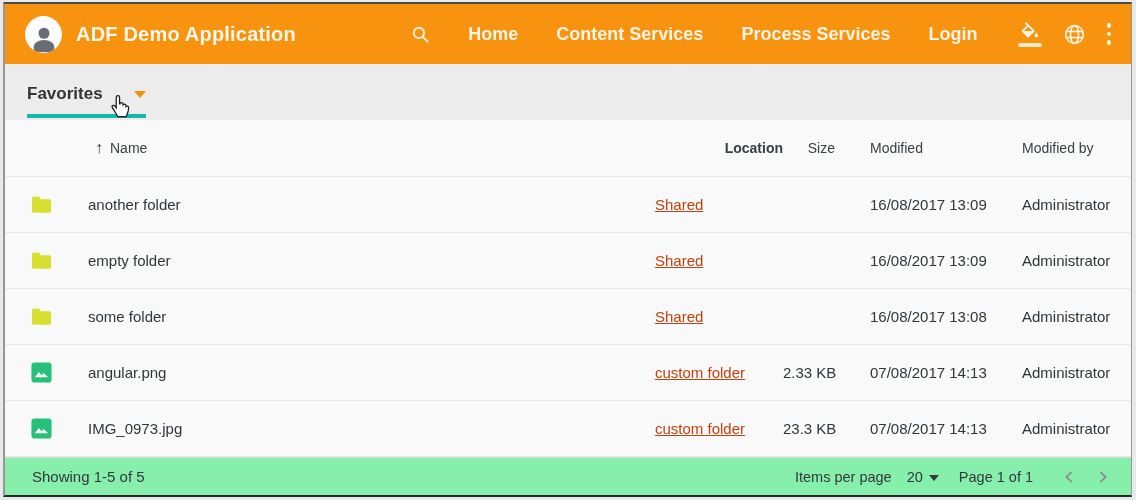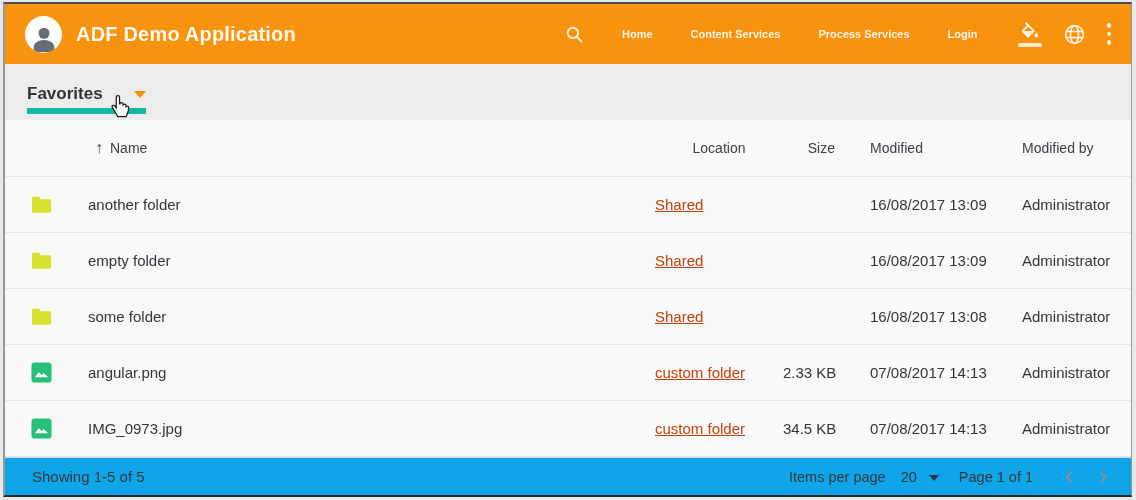--- a/index.html
+++ b/index.html
@@ -50,7 +50,7 @@
     display: flex; align-items: center; gap: 38px;
   }
   .nav-link {
-    color: #fdf4e6; font-size: 11px; font-weight: 600;
+    color: #fdf4e6; font-size: 18px; font-weight: 600;
     text-decoration: none; white-space: nowrap; cursor: pointer;
   }
   .icon-btn { display: flex; align-items: center; justify-content: center; cursor: pointer; }

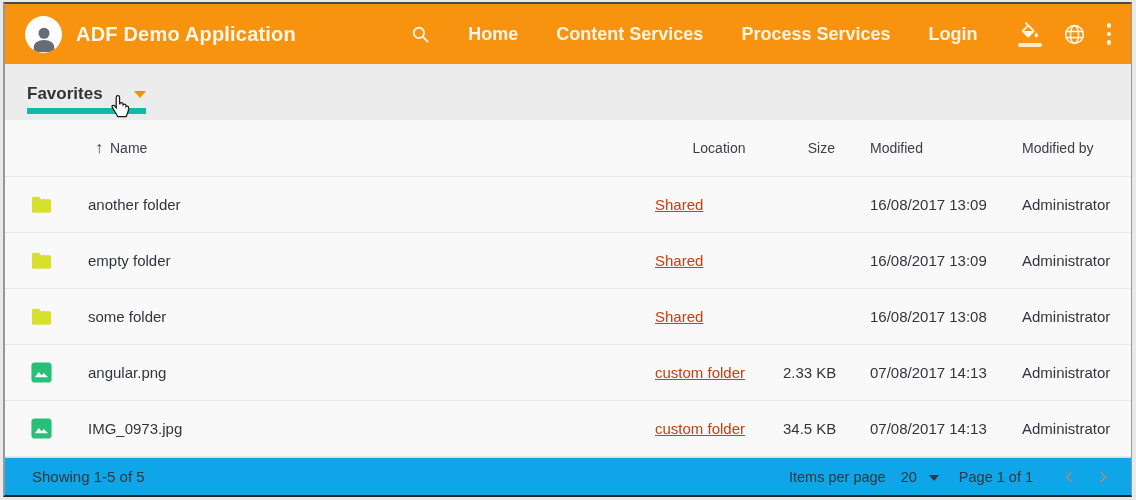--- a/index.html
+++ b/index.html
@@ -70,8 +70,8 @@
     position: absolute; left: 22px; top: 20px;
     width: 119px;
     display: flex; align-items: center;
-    padding-bottom: 4px;
-    border-bottom: 6px solid #14b8a6;
+    padding-bottom: 10px;
+    border-bottom: 4px solid #14b8a6;
     cursor: pointer;
   }
   .fav-label { font-size: 17px; font-weight: 700; color: #333; }

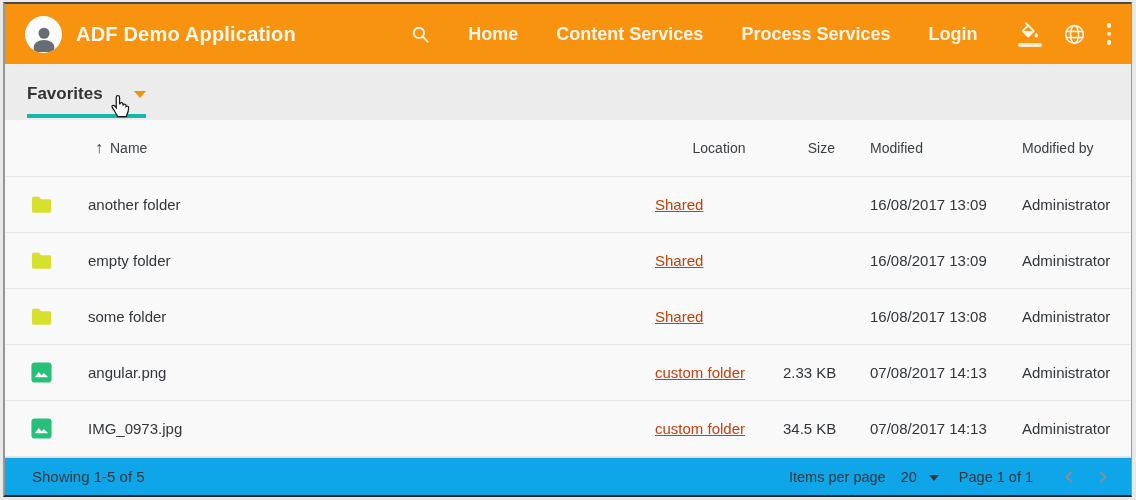--- a/index.html
+++ b/index.html
@@ -98,7 +98,7 @@
   .cell { white-space: nowrap; }
   .cell-namehead { padding-left: 34px; display: flex; align-items: center; gap: 7px; }
   .sort-arrow { font-size: 16px; color: #3a3f44; }
-  .cell-location-head { text-align: center; }
+  .cell-location-head { text-align: right; font-weight: bold; }
   .cell-size { text-align: right; padding-right: 10px; }
   .cell-modified { padding-left: 25px; }
   .cell-modby { padding-left: 13px; }

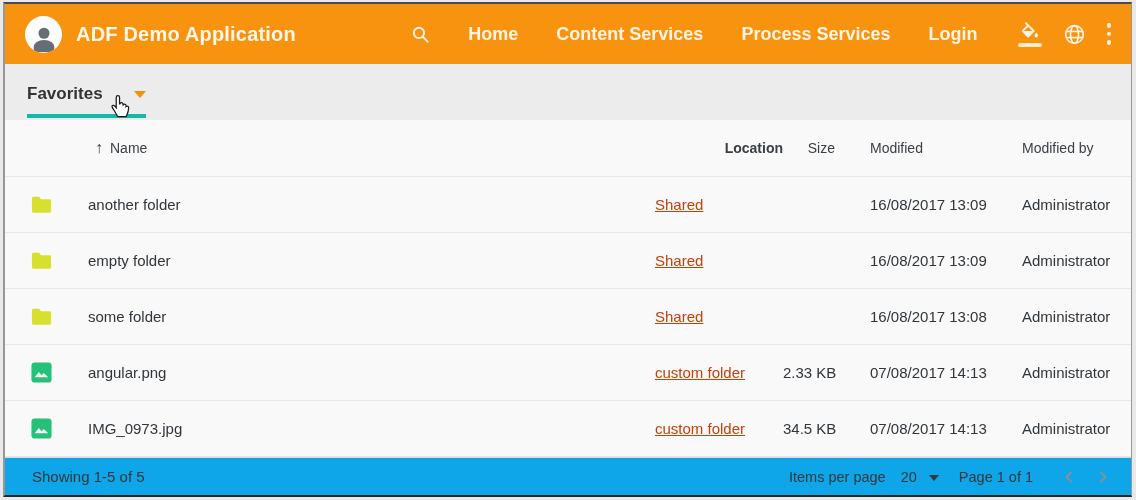--- a/index.html
+++ b/index.html
@@ -284,7 +284,7 @@
         <div class="cell">
           <a class="loc-link">custom folder</a>
         </div>
-        <div class="cell cell-size">34.5 KB</div>
+        <div class="cell cell-size">23.3 KB</div>
         <div class="cell cell-modified">07/08/2017 14:13</div>
         <div class="cell cell-modby">Administrator</div>
       </div>

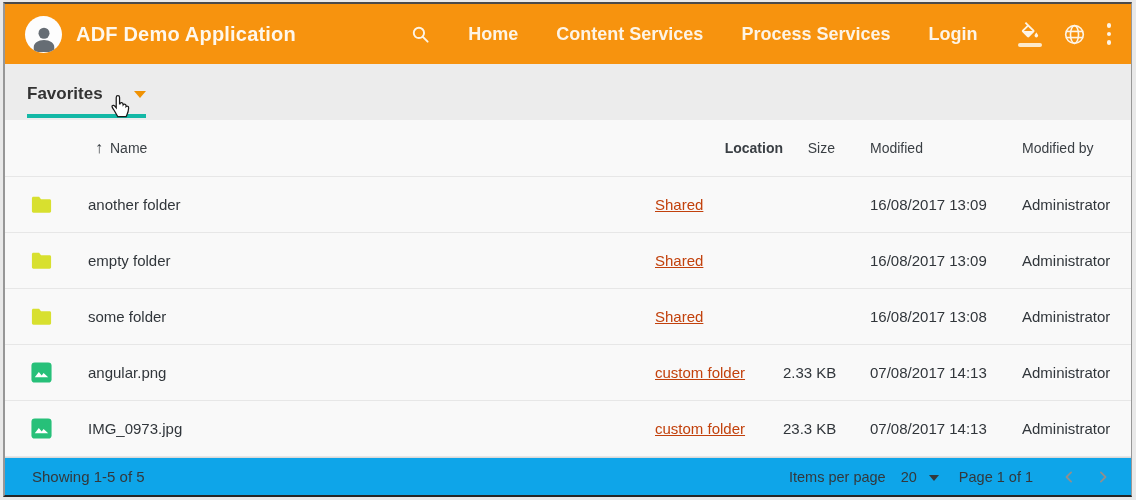--- a/index.html
+++ b/index.html
@@ -110,7 +110,7 @@
   
   .footer {
     flex: 1 1 auto;
-    background: #0ea5e9;
+    background: #86efac;
     border-top: 1px solid #dadada;
     display: flex; align-items: center;
     padding: 0 18px 0 27px;

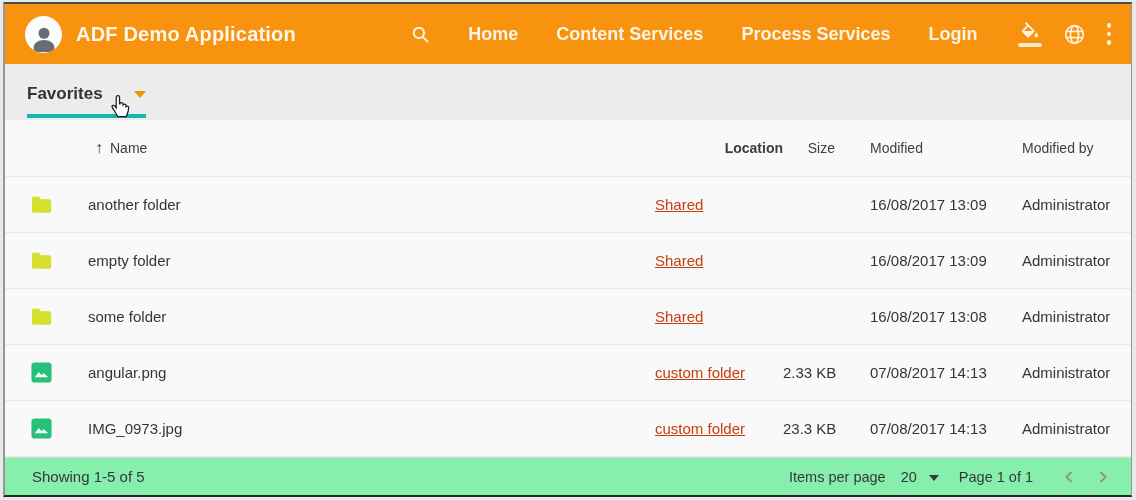--- a/index.html
+++ b/index.html
@@ -120,7 +120,7 @@
   .footer-right { margin-left: auto; display: flex; align-items: center; font-size: 14.5px; text-align: right; }
   .ipp-label { color: #33383c; }
   .ipp-value {
-    margin-left: 15px; display: flex; align-items: center; gap: 12px; cursor: pointer;
+    margin-left: 15px; display: flex; align-items: center; gap: 6px; cursor: pointer;
   }
   .ipp-caret {
     width: 0; height: 0;

